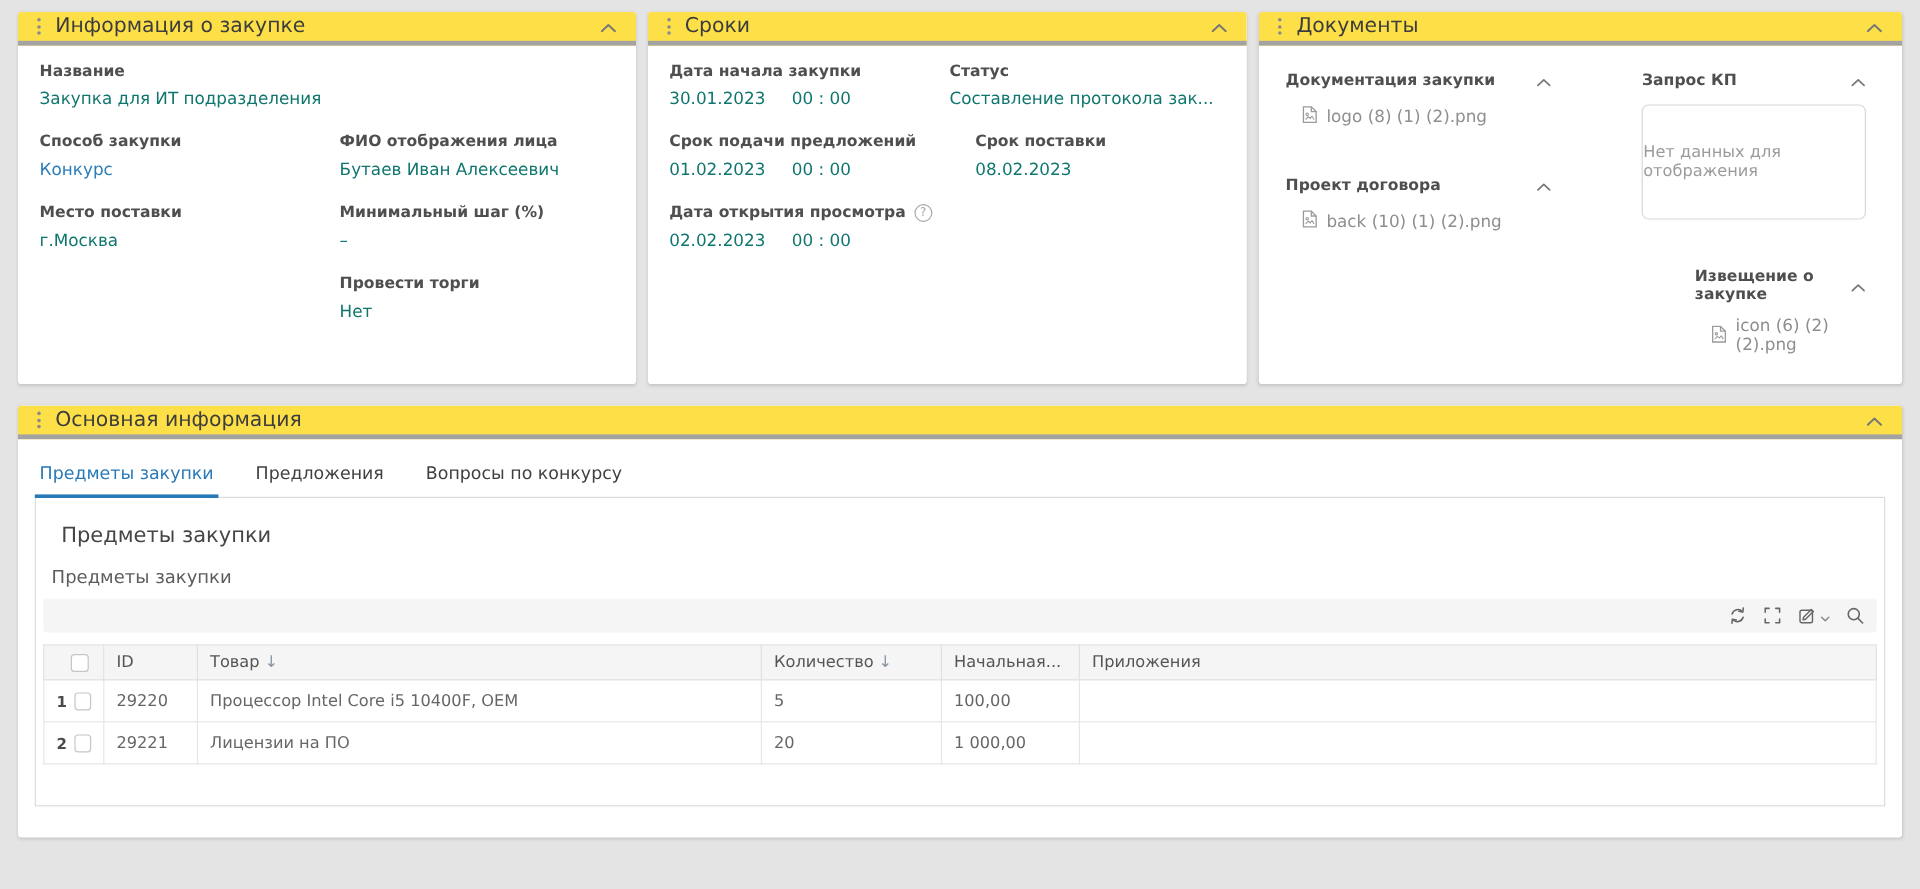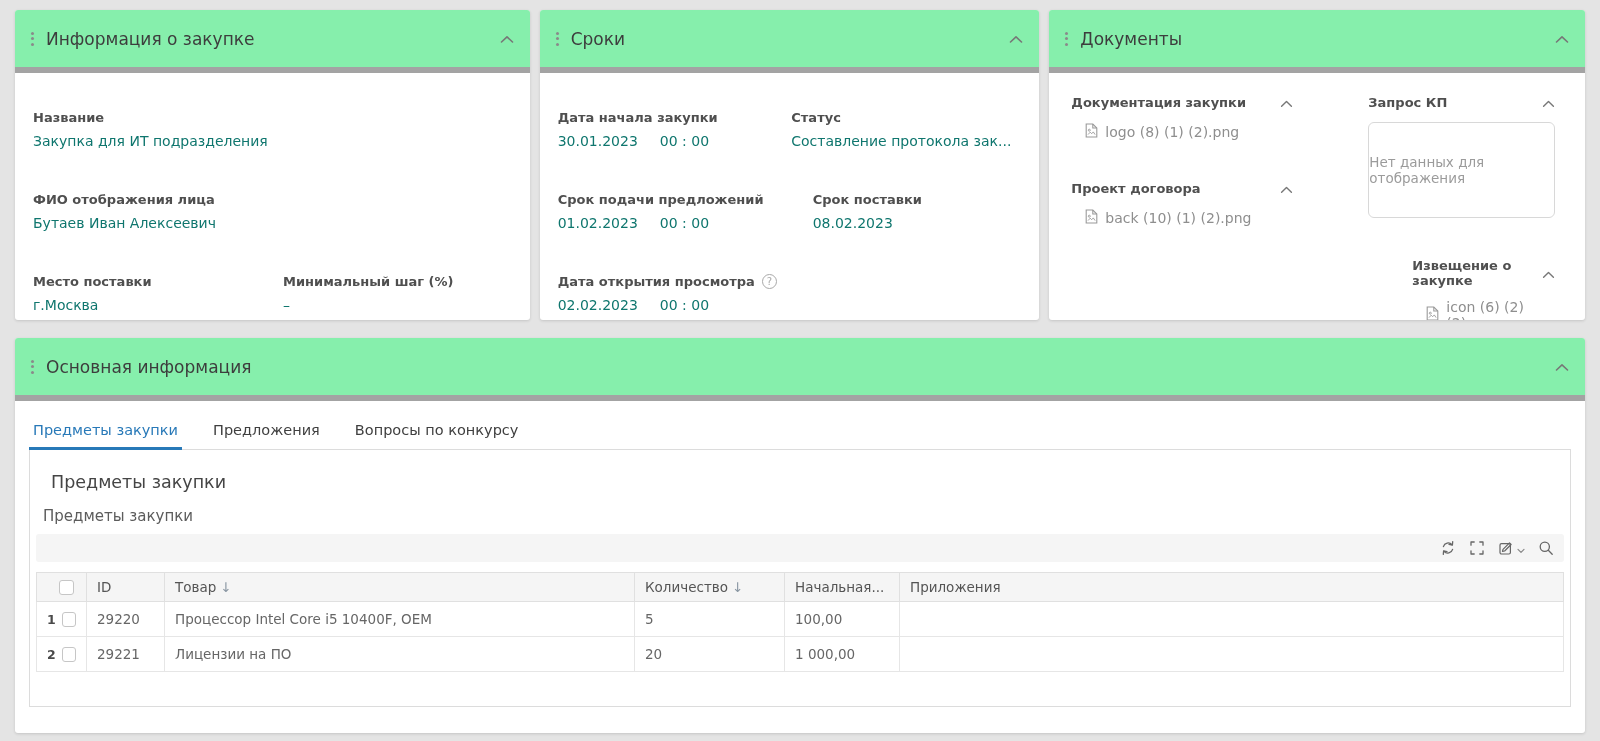--- a/index.html
+++ b/index.html
@@ -18,9 +18,9 @@
     overflow:hidden;
   }
   .card-header {
-    height:63px; display:flex; align-items:center;
+    height:28px; display:flex; align-items:center;
     padding:0 16px 0 14px;
-    background:#86efac; border-bottom:6px solid #a3a3a3;
+    background:#fde047; border-bottom:4px solid #a3a3a3;
   }
   .card-title { font-size:17px; color:#3d3d3d; margin-left:10px; }
   .drag-handle { display:flex; flex-direction:column; gap:2.5px; cursor:grab; padding:3px 2px; }

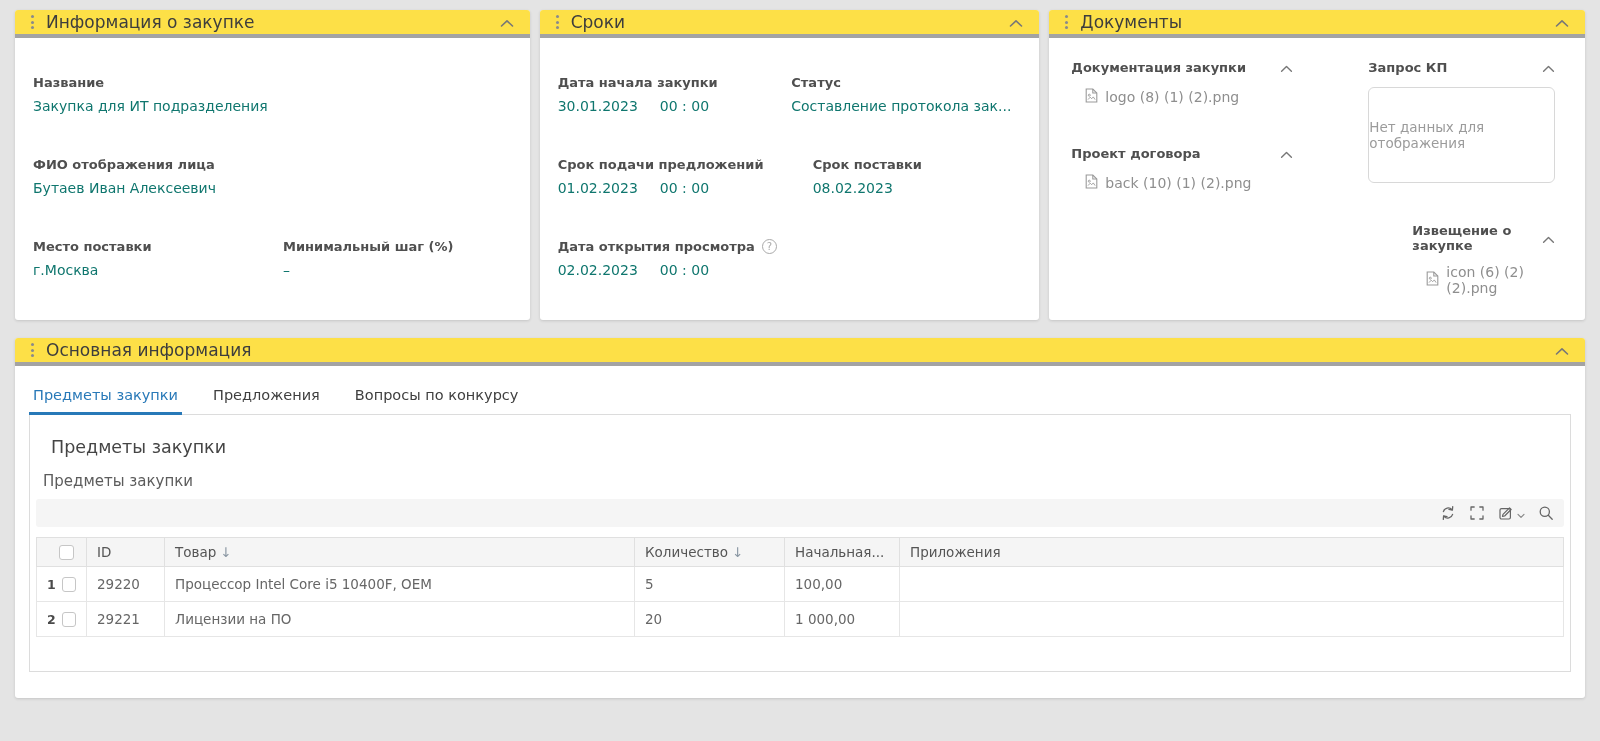--- a/index.html
+++ b/index.html
@@ -38,7 +38,7 @@
   .fcell { width:250px; padding-right:12px; }
   .fcell.wide { width:255px; }
   .fcell.rest { flex:1; width:auto; }
-  .flabel { font-size:13px; font-weight:bold; color:#4f4f4f; margin-bottom:8px; display:flex; align-items:center; gap:7px;margin-top:23px; }
+  .flabel { font-size:13px; font-weight:bold; color:#4f4f4f; margin-bottom:8px; display:flex; align-items:center; gap:7px; }
   .fvalue { font-size:14px; color:#0f766e; white-space:nowrap; overflow:hidden; }
   .fvalue .time { margin-left:22px; }
   .fvalue.link { color:#2b7cb9; cursor:pointer; }

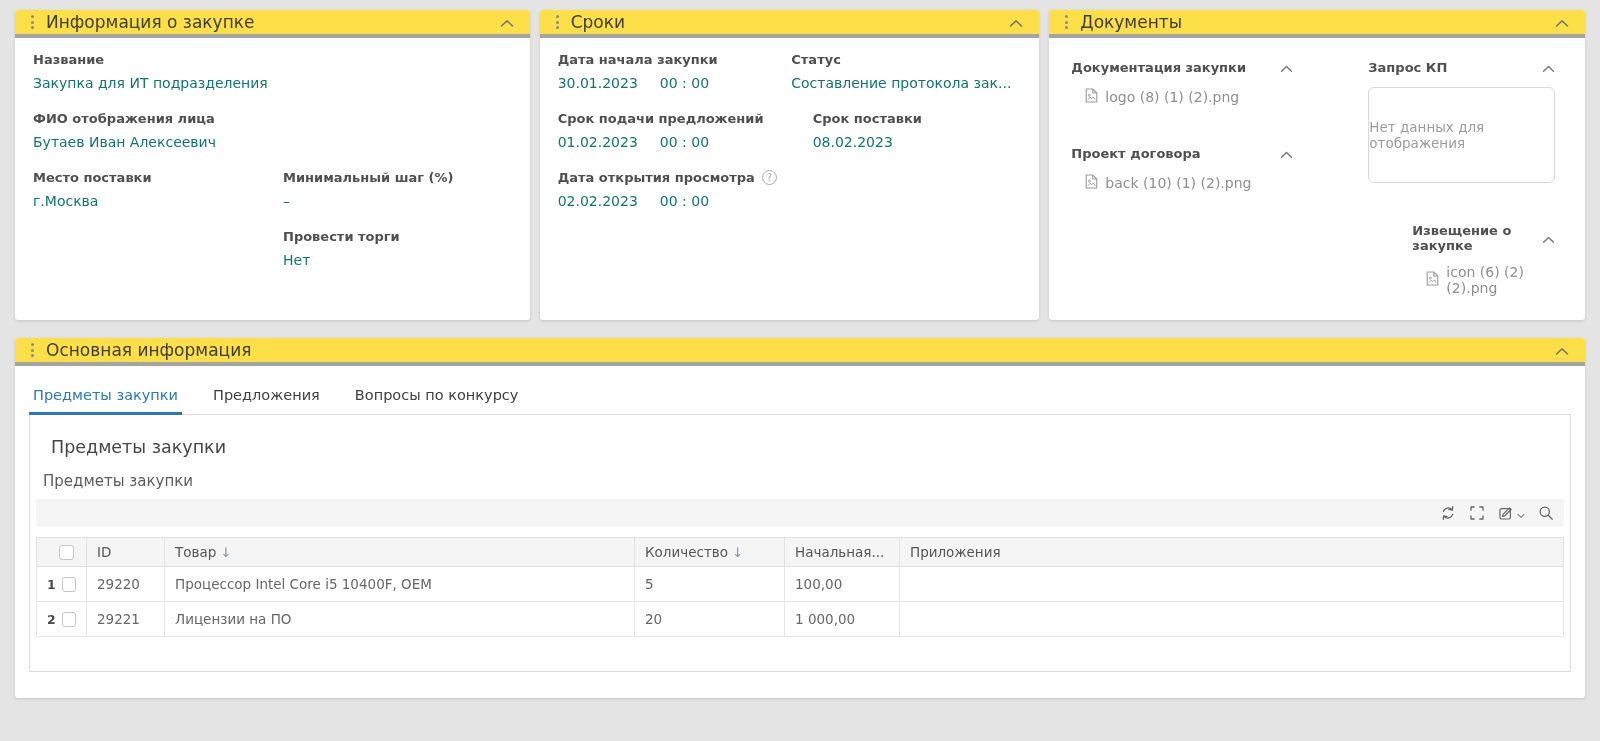--- a/index.html
+++ b/index.html
@@ -128,6 +128,10 @@
           </div>
         </div>
         <div class="frow">
+          <div class="fcell">
+            <div class="flabel">Способ закупки</div>
+            <div class="fvalue link">Конкурс</div>
+          </div>
           <div class="fcell rest">
             <div class="flabel">ФИО отображения лица</div>
             <div class="fvalue">Бутаев Иван Алексеевич</div>

